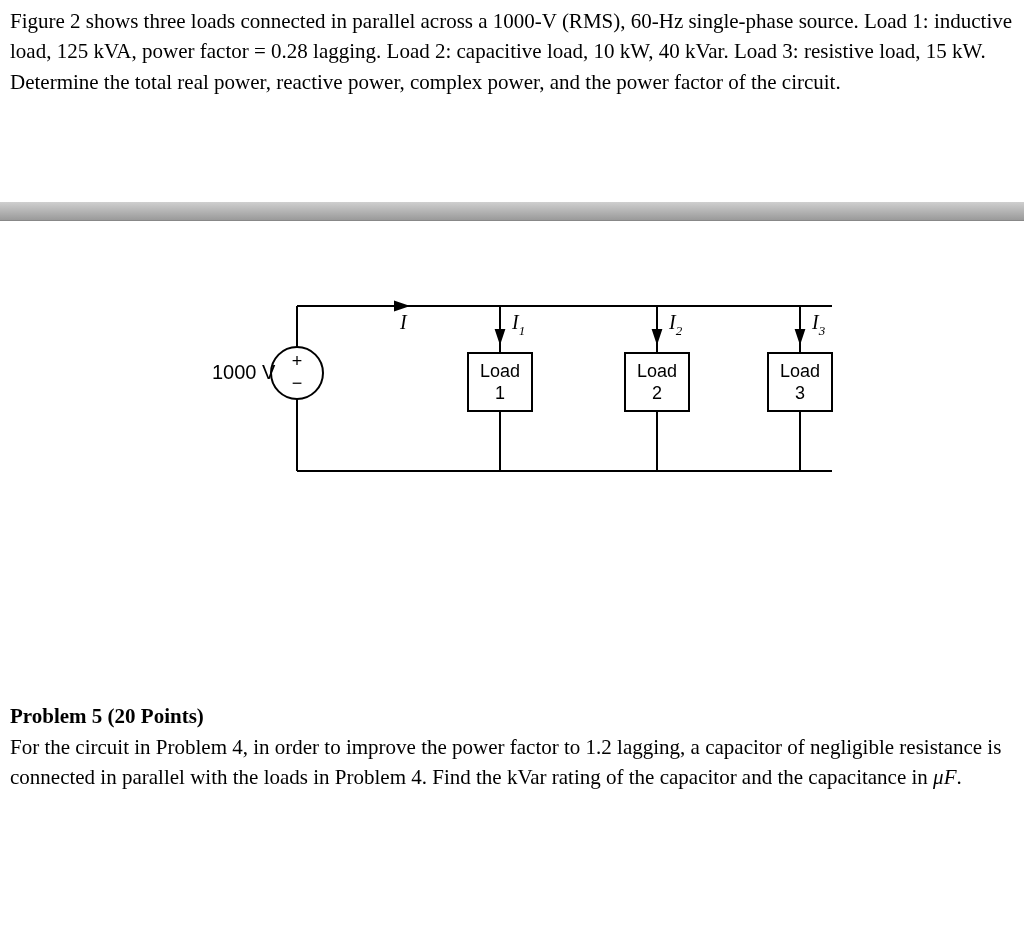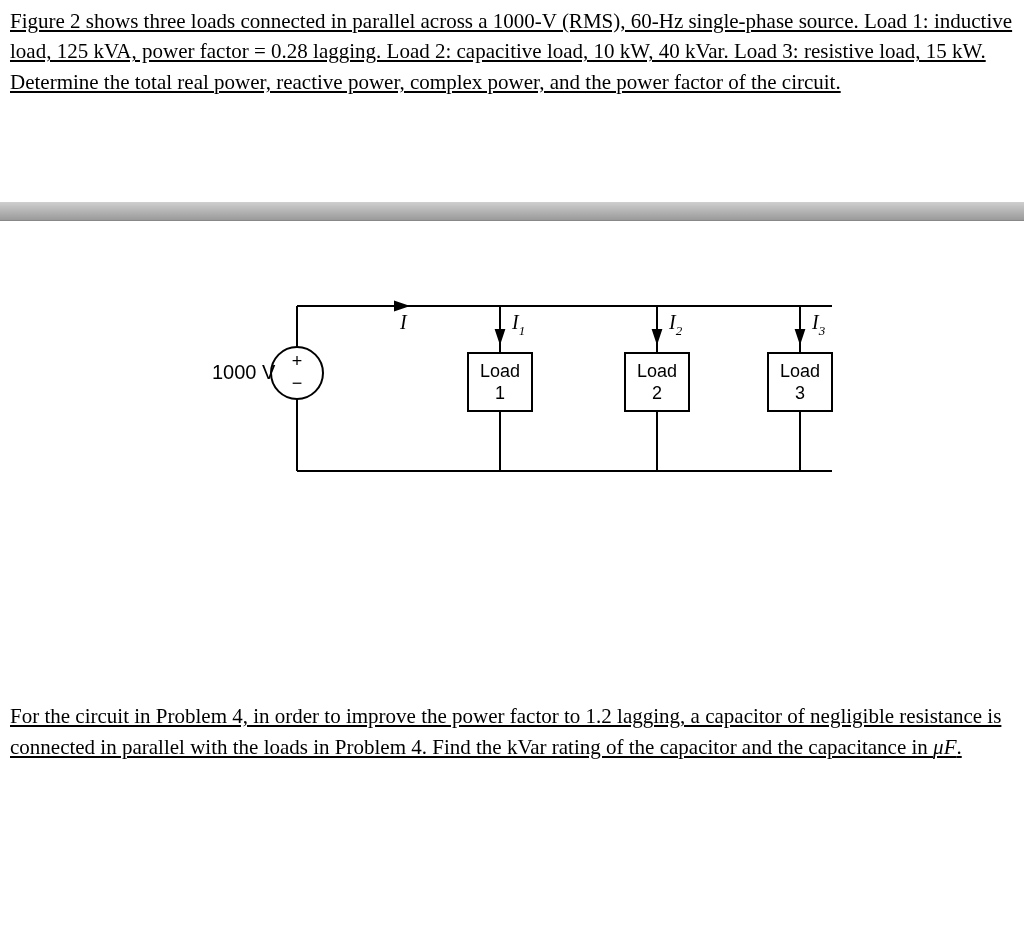--- a/index.html
+++ b/index.html
@@ -14,7 +14,6 @@
   }
   .page {
     width: 1024px;
-    text-decoration: underline;
   }
   .top-text {
     padding: 6px 10px 0 10px;

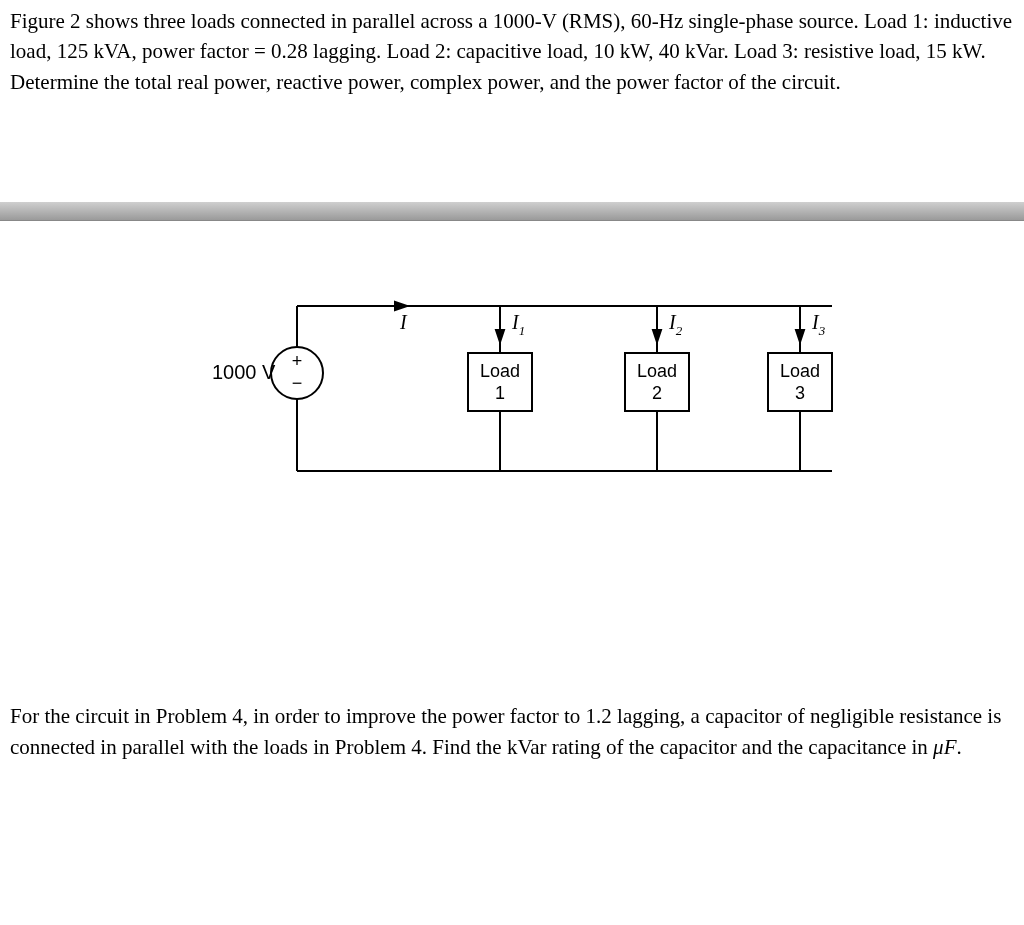--- a/index.html
+++ b/index.html
@@ -132,6 +132,7 @@
   </div>
 
   <div class="problem5">
+    <div class="p5-title">Problem 5 (20 Points)</div>
     <div>
       <span>For the circuit in Problem 4, in order to improve the power factor to 1.2 lagging, a capacitor of negligible resistance is connected in parallel with the loads in Problem 4. Find the kVar rating of the capacitor and the capacitance in </span>
       <span class="italic">μF</span><span>.</span>

